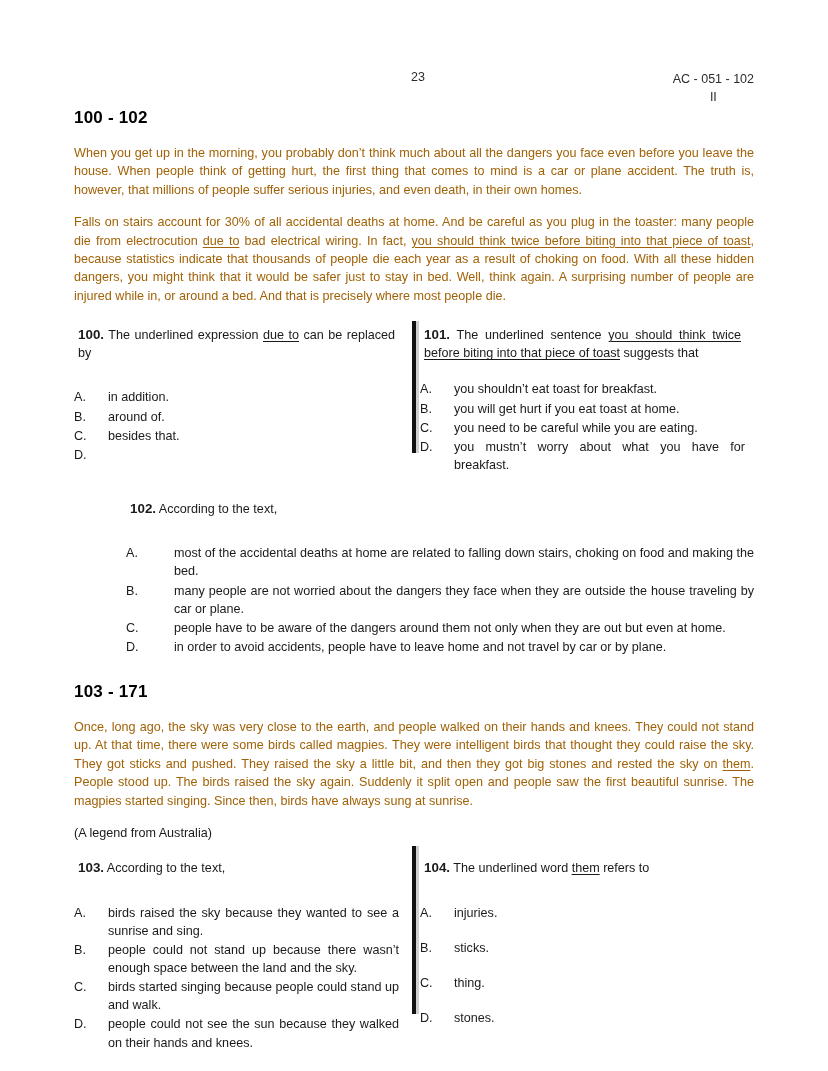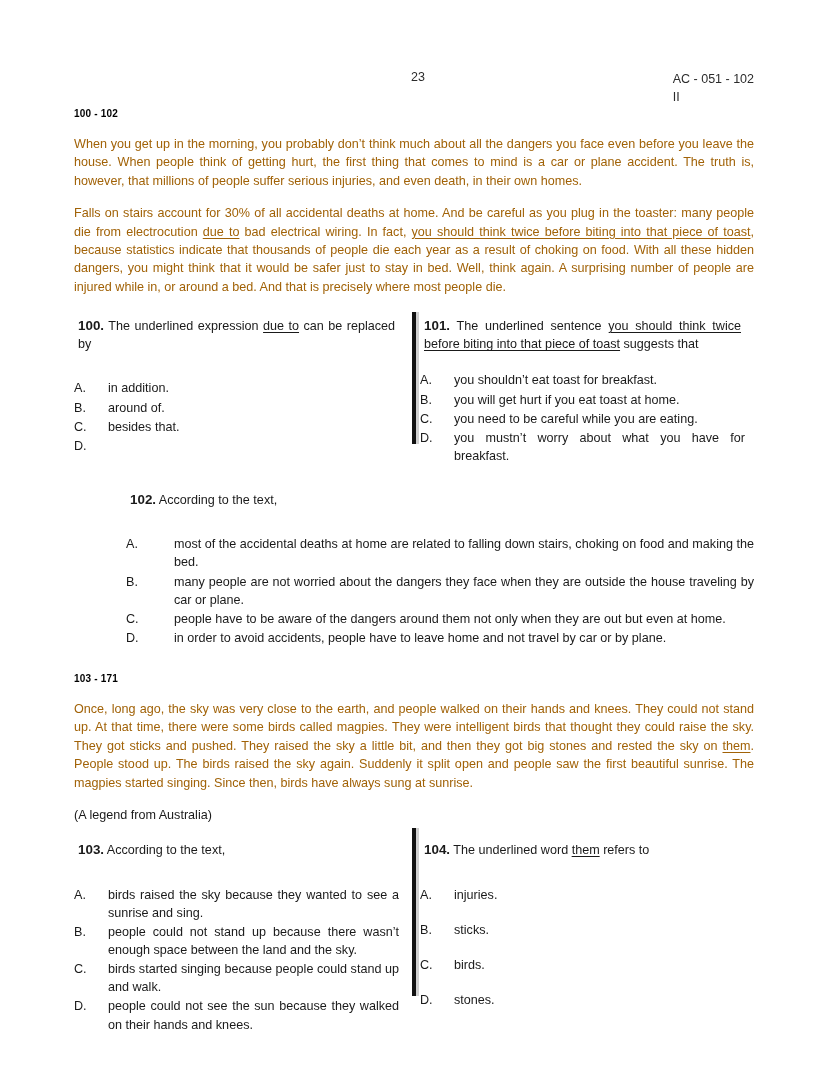--- a/index.html
+++ b/index.html
@@ -40,7 +40,7 @@
     position: absolute;
     right: 0;
     top: 0;
-    text-align: left;
+    text-align: center;
     font-size: 12.5px;
     color: #2b2b2b;
     line-height: 1.45;

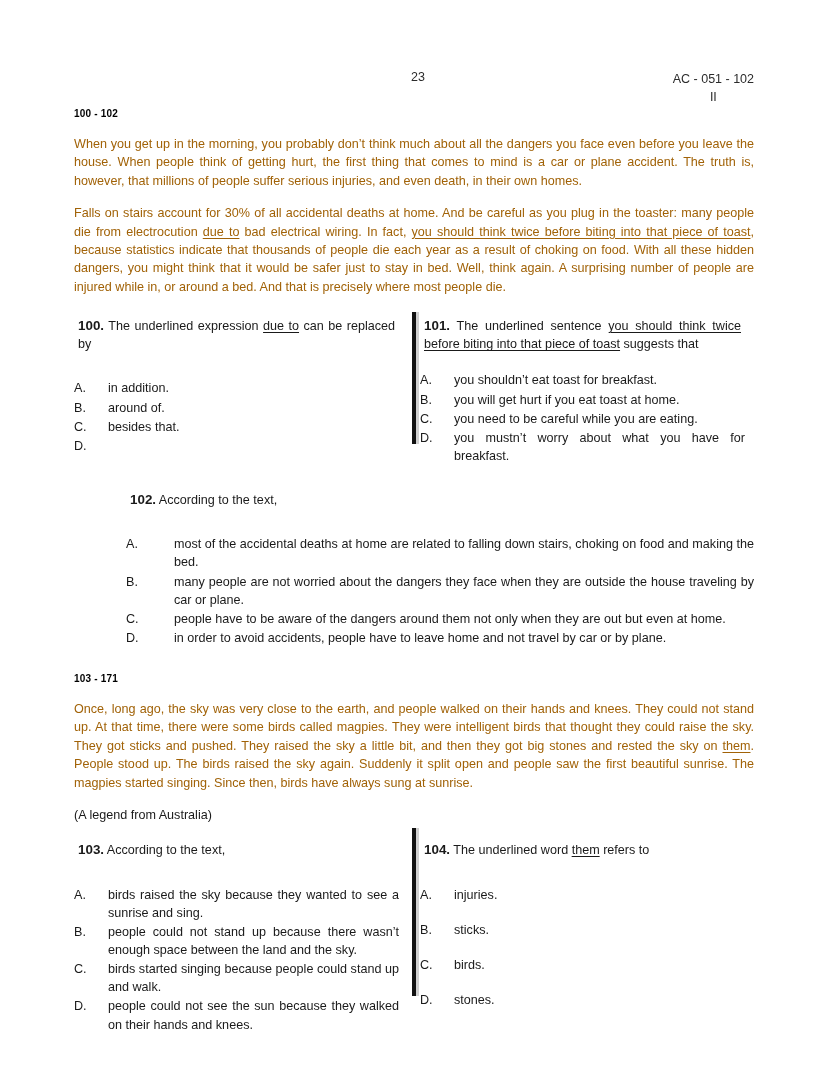--- a/index.html
+++ b/index.html
@@ -56,7 +56,7 @@
   }
 
   .section-heading {
-    font-size: 10px;
+    font-size: 17px;
     font-weight: bold;
     letter-spacing: 0.2px;
     margin: 0 0 16px 0;

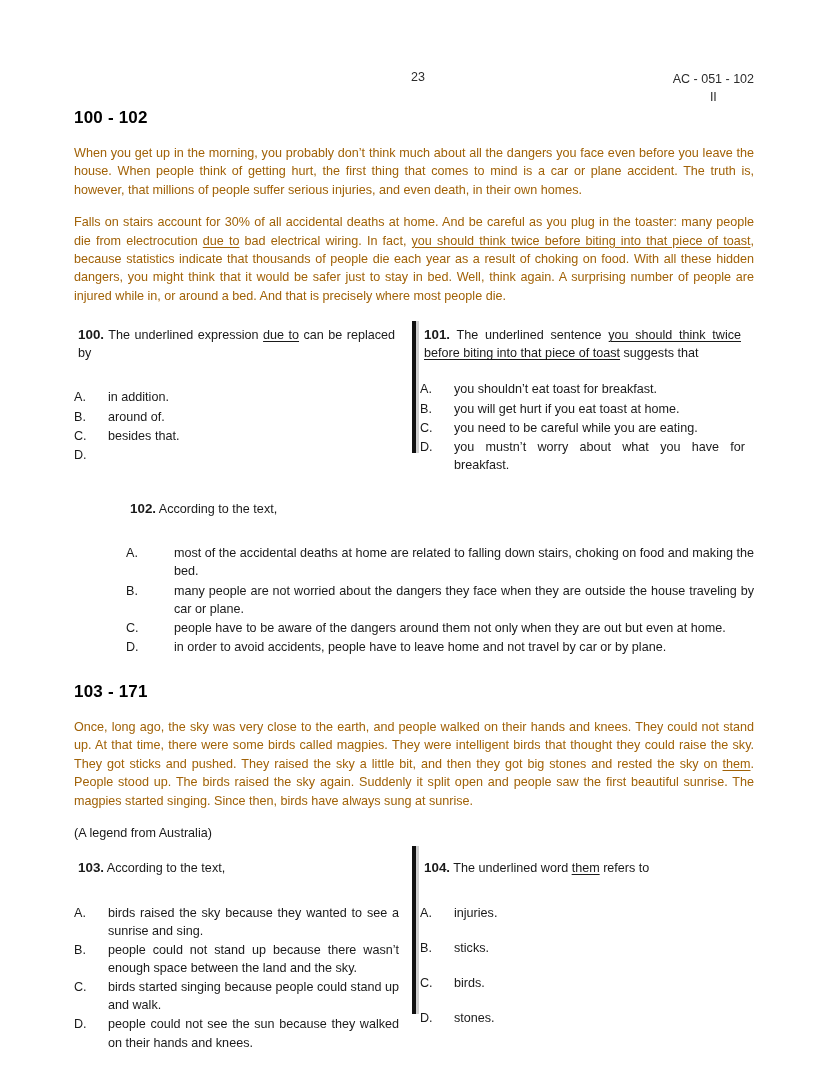--- a/index.html
+++ b/index.html
@@ -286,7 +286,7 @@
             </li>
           <li class="opt spaced">
               <span class="letter">C.</span>
-              <span class="otext">birds.</span>
+              <span class="otext">thing.</span>
             </li>
           <li class="opt spaced">
               <span class="letter">D.</span>

